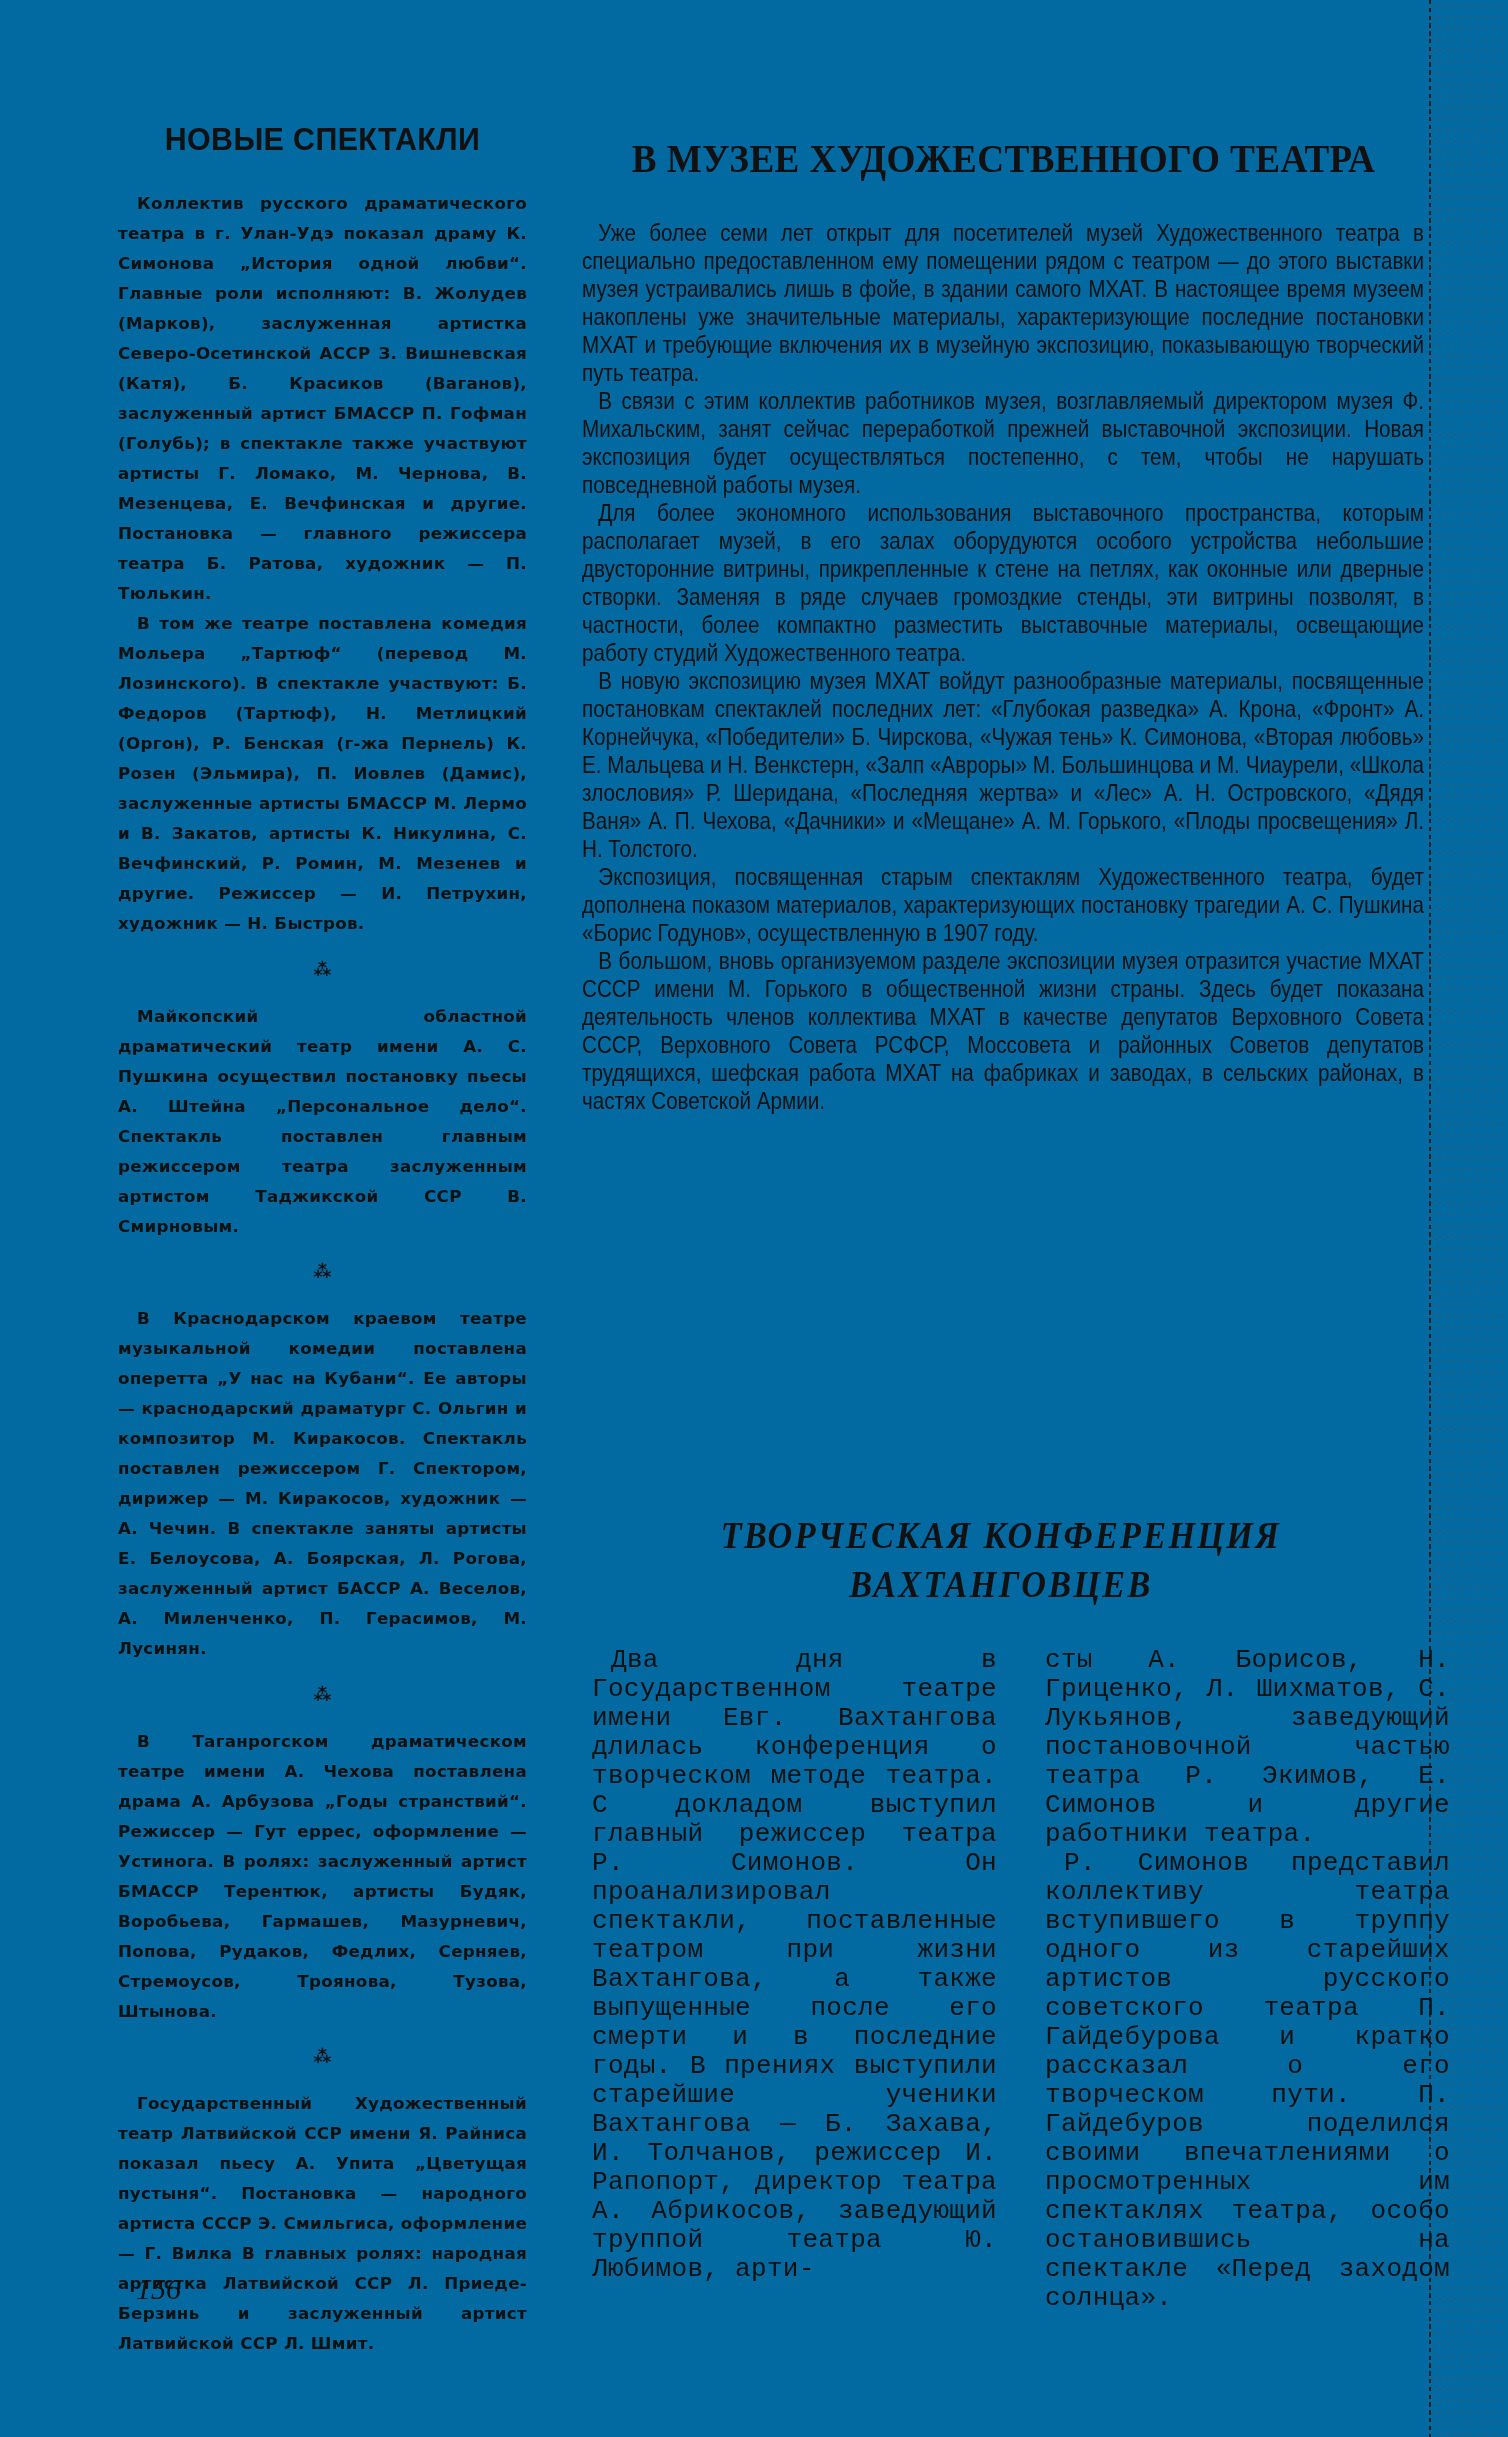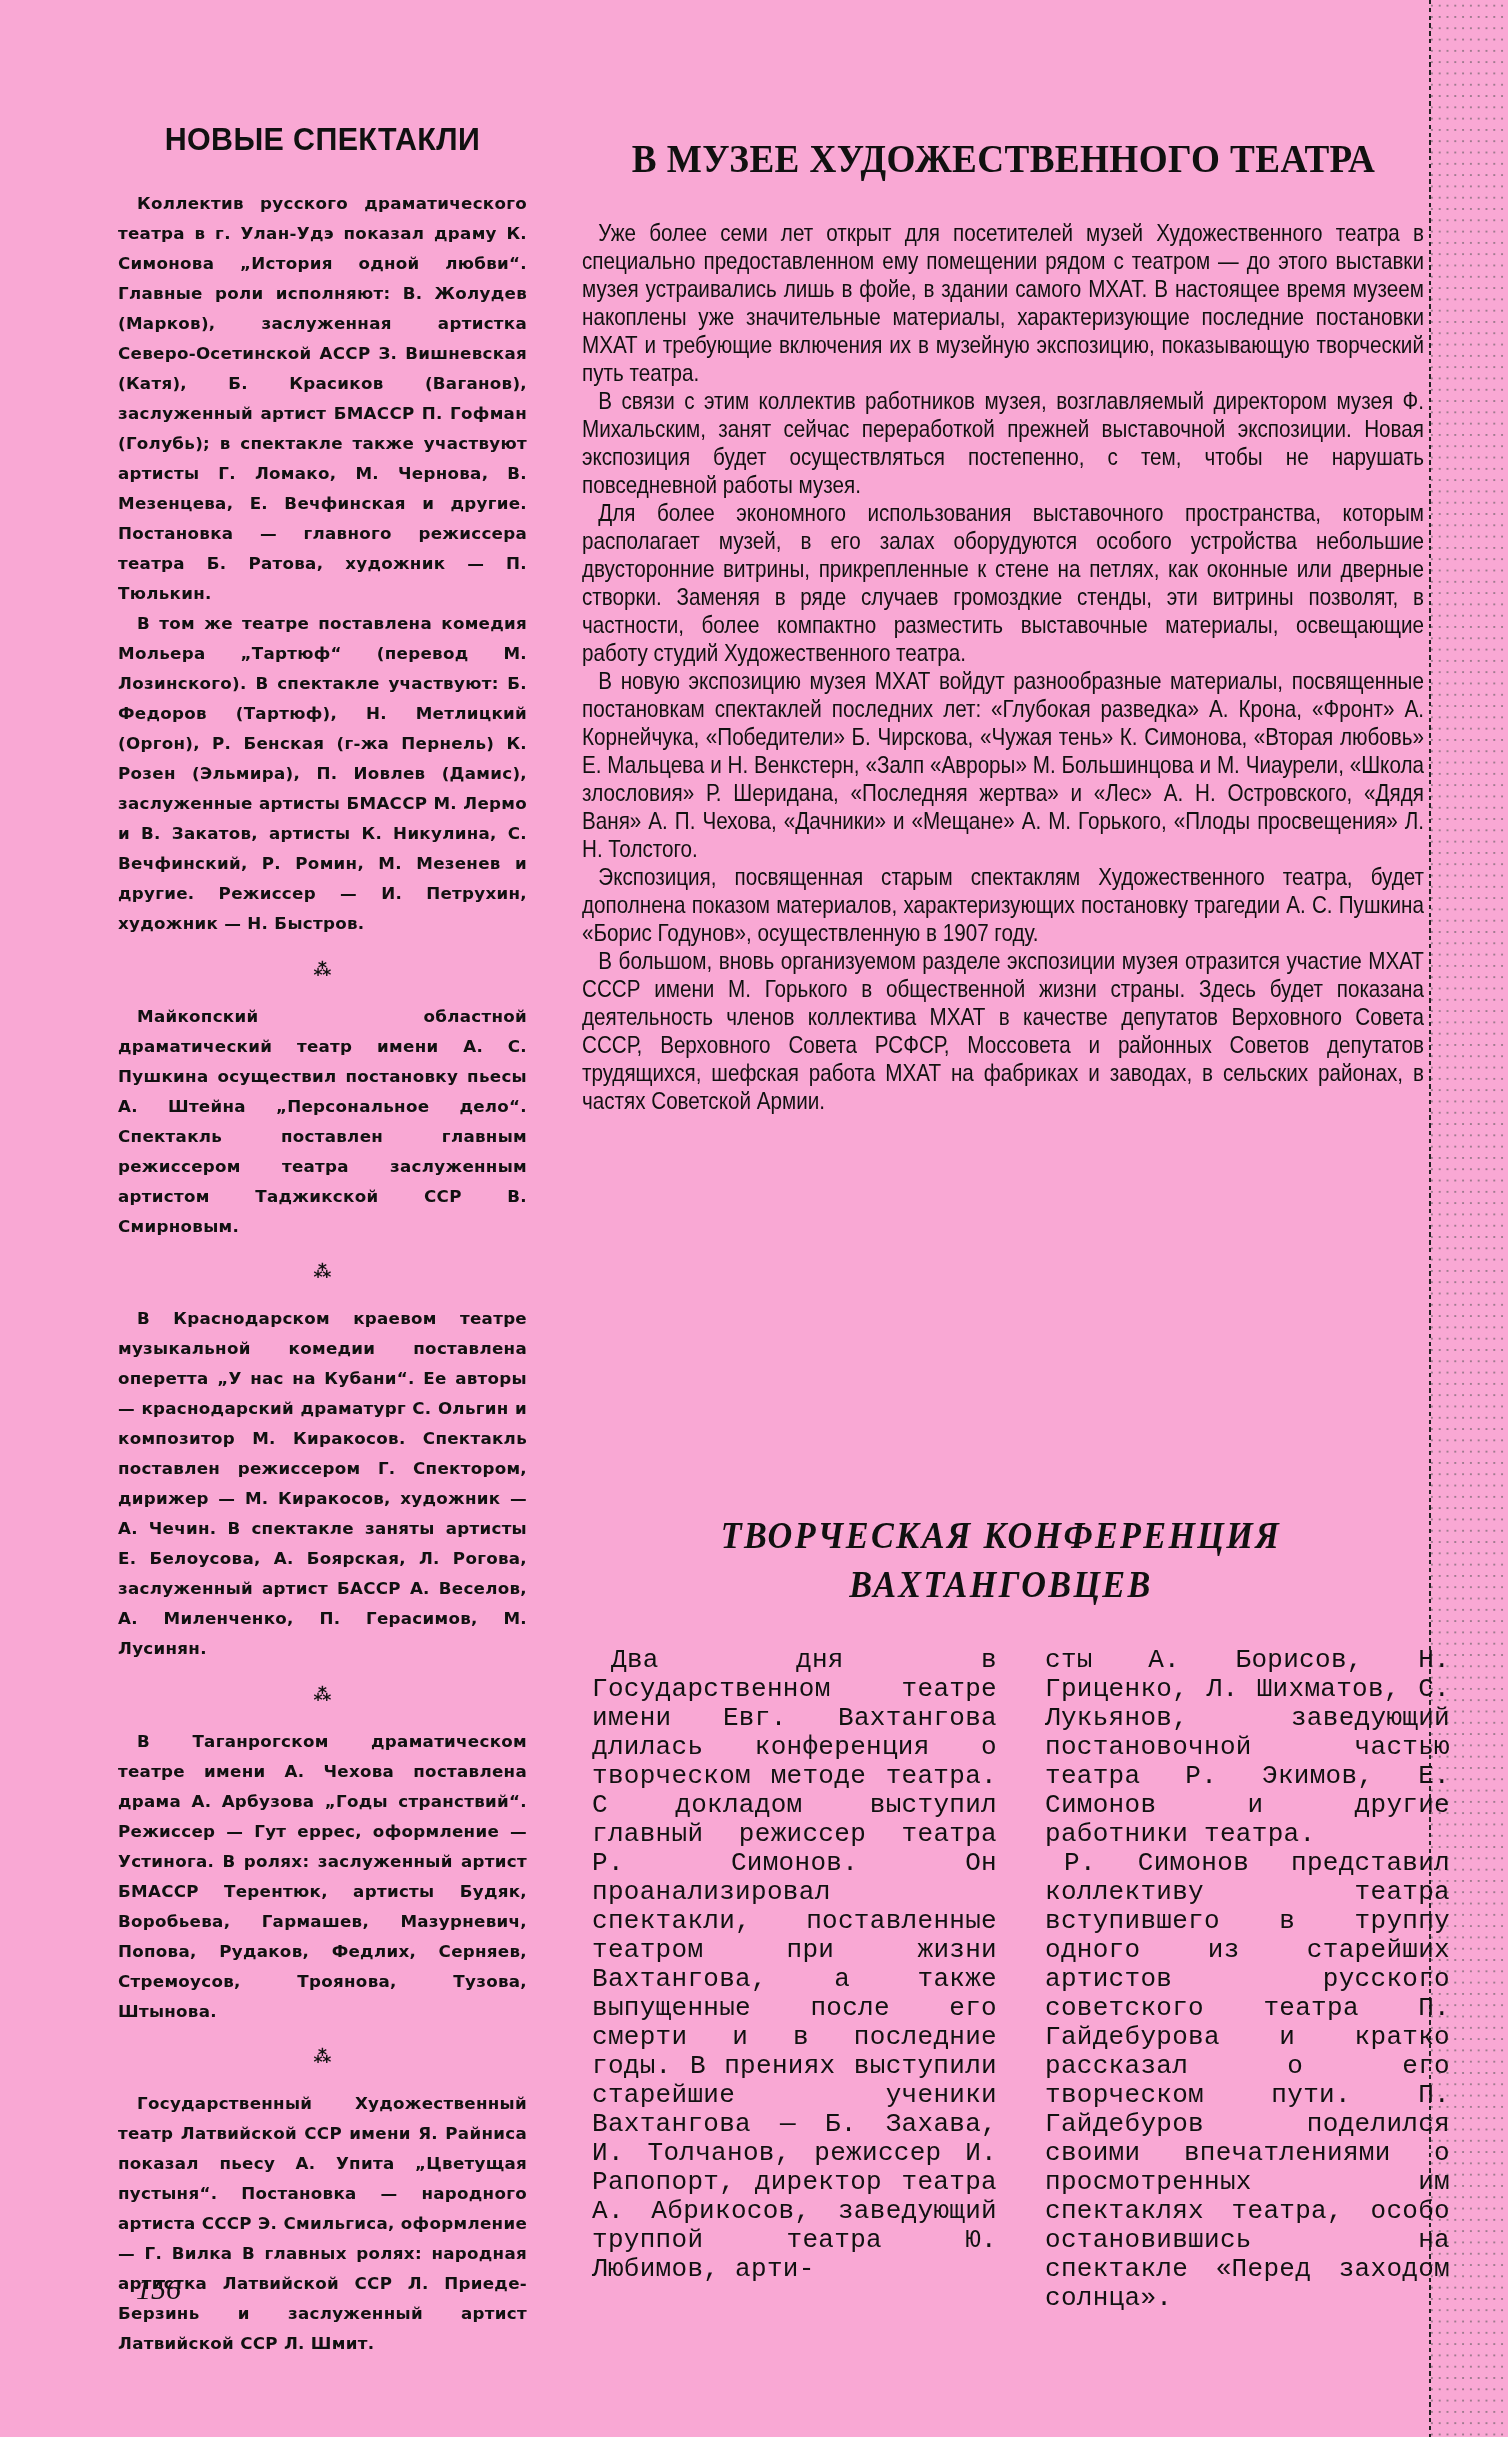--- a/index.html
+++ b/index.html
@@ -4,7 +4,7 @@
 <style>
   html, body { margin: 0; padding: 0; background: #ffffff; }
   body { width: 1509px; height: 2438px; position: relative; overflow: hidden; color: #111; }
-  .page { position: absolute; left: 0; top: 0; width: 1509px; height: 2438px; background: #f9a8d4; }
+  .page { position: absolute; left: 0; top: 0; width: 1509px; height: 2438px; background: #0369a1; }
 
   
   .gutter { position: absolute; left: 1428px; top: 0; width: 81px; height: 2438px;

